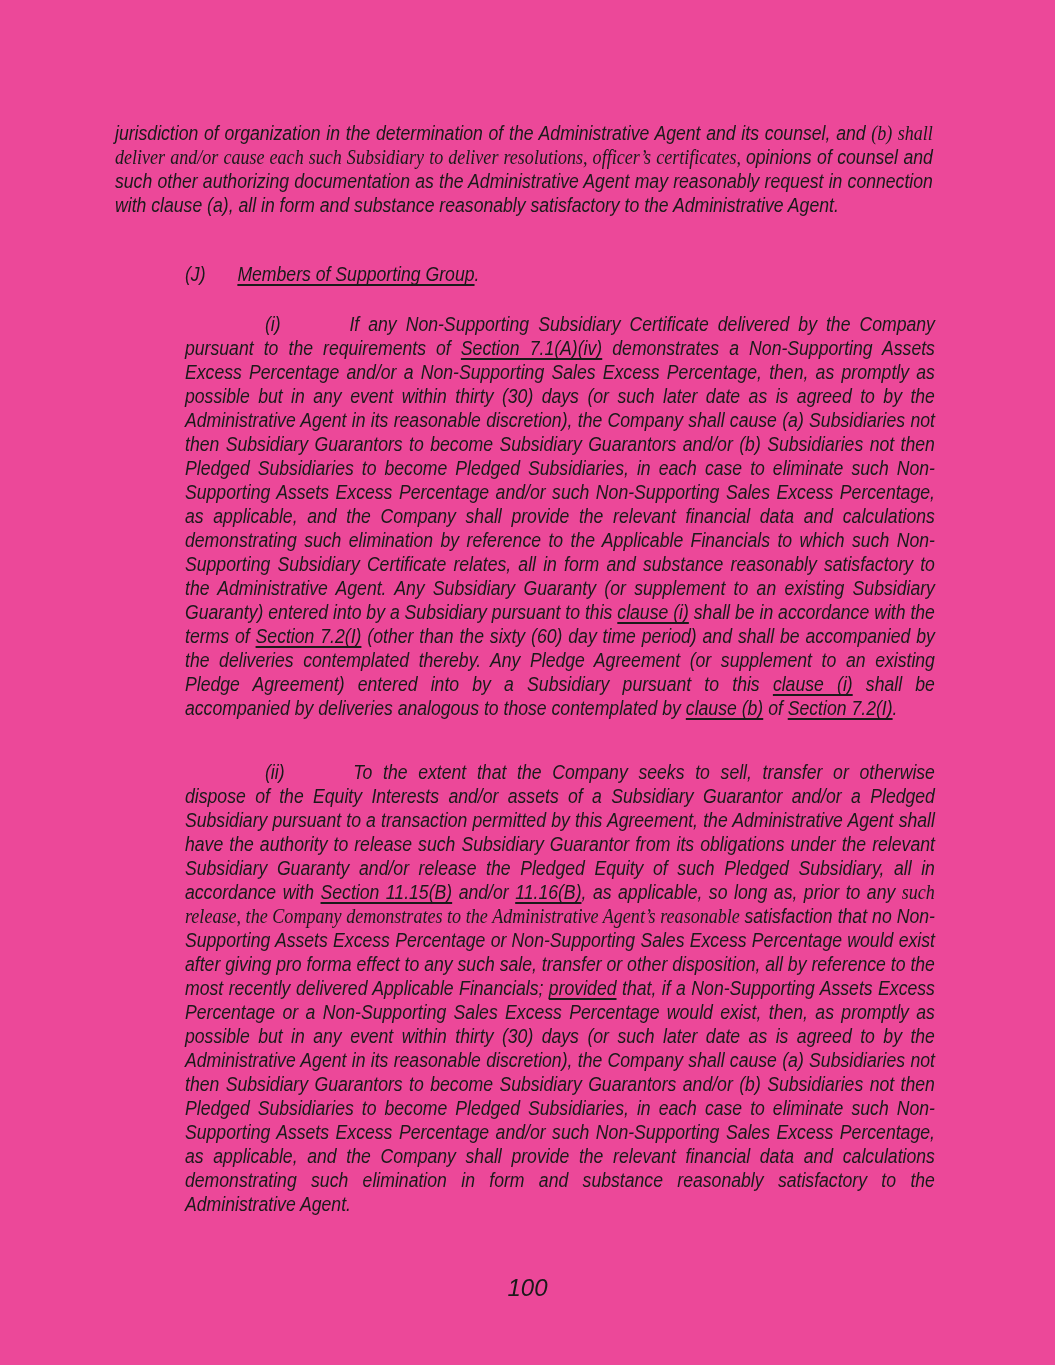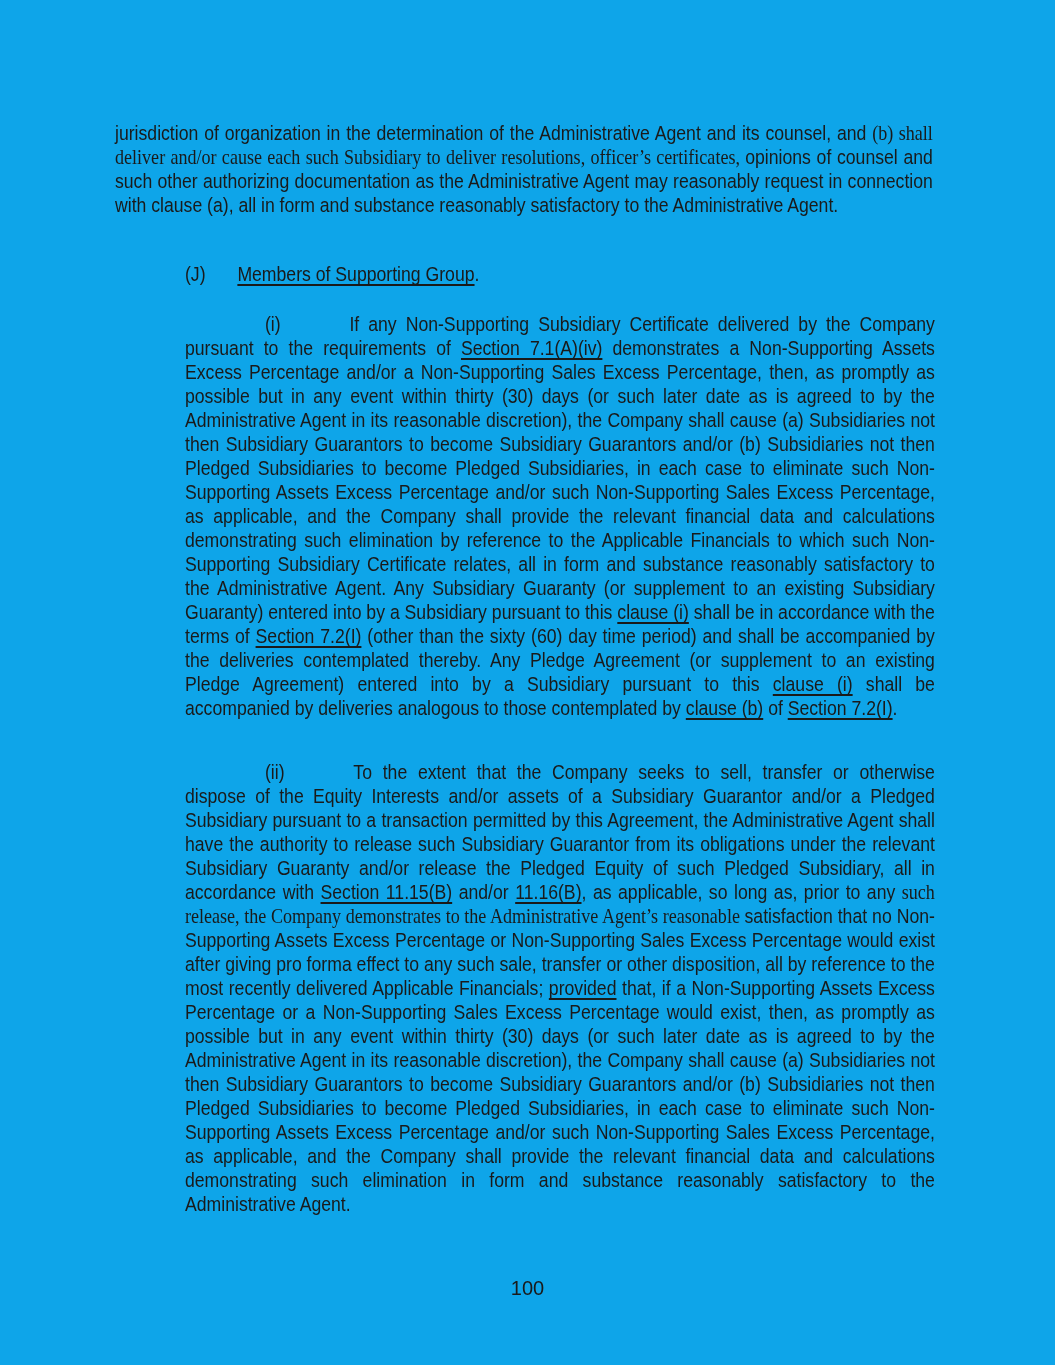--- a/index.html
+++ b/index.html
@@ -15,7 +15,8 @@
   .page {
     position: absolute;
     inset: 0;
-    background: #0ea5e9;
+    background: #ec4899;
+    font-style: italic;
   }
   
   .condense {

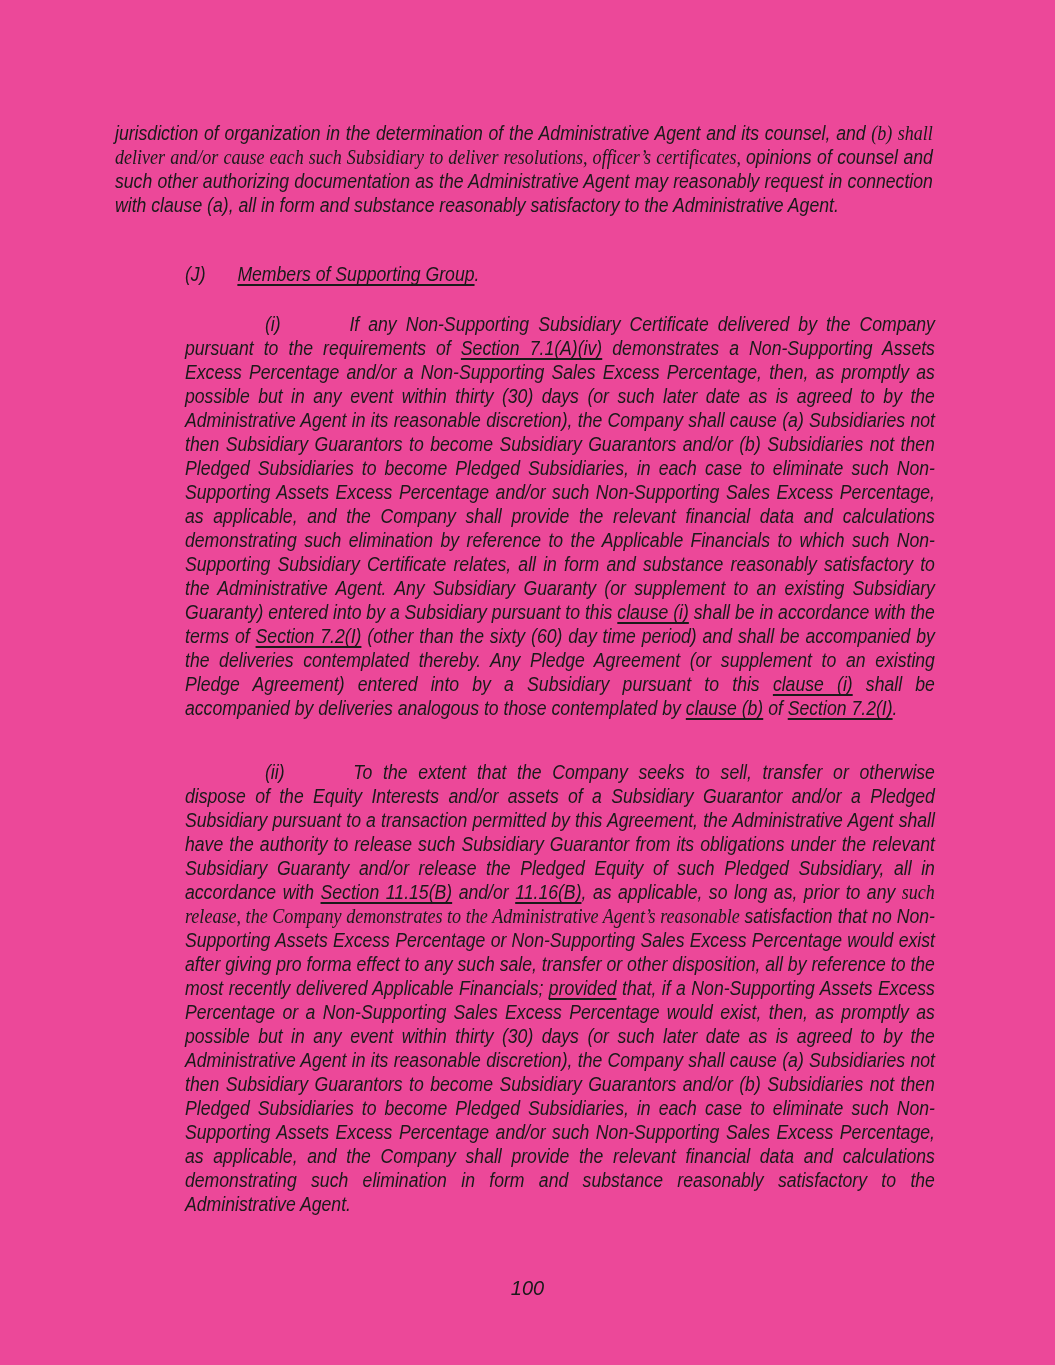--- a/index.html
+++ b/index.html
@@ -45,7 +45,7 @@
     left: 0; top: 1276px;
     width: 1055px;
     text-align: center;
-    font-size: 20px;
+    font-size: 24px;
     line-height: 24px;
   }
   .u {

